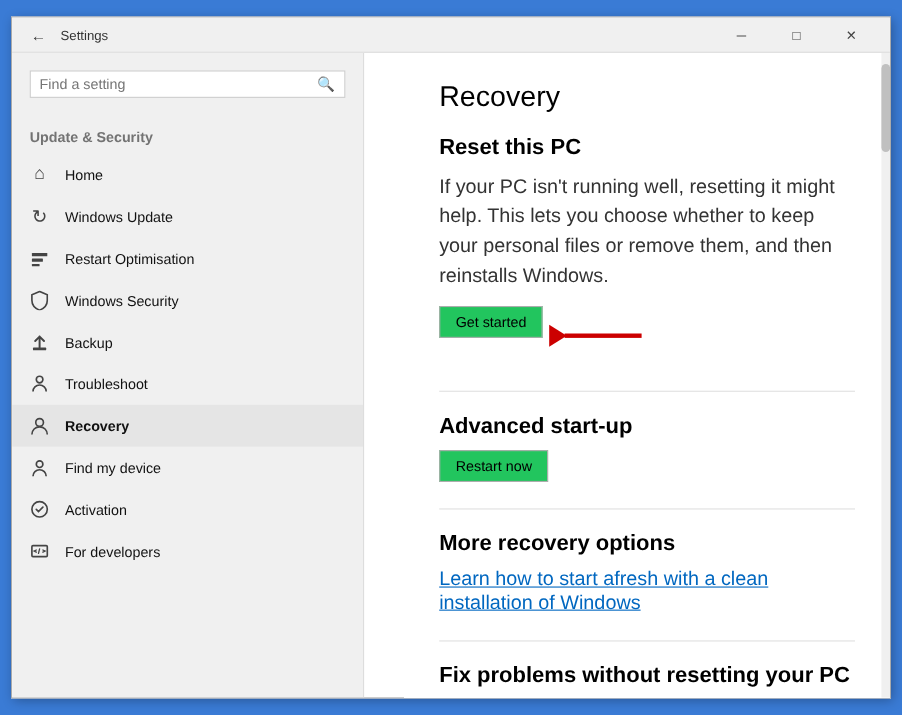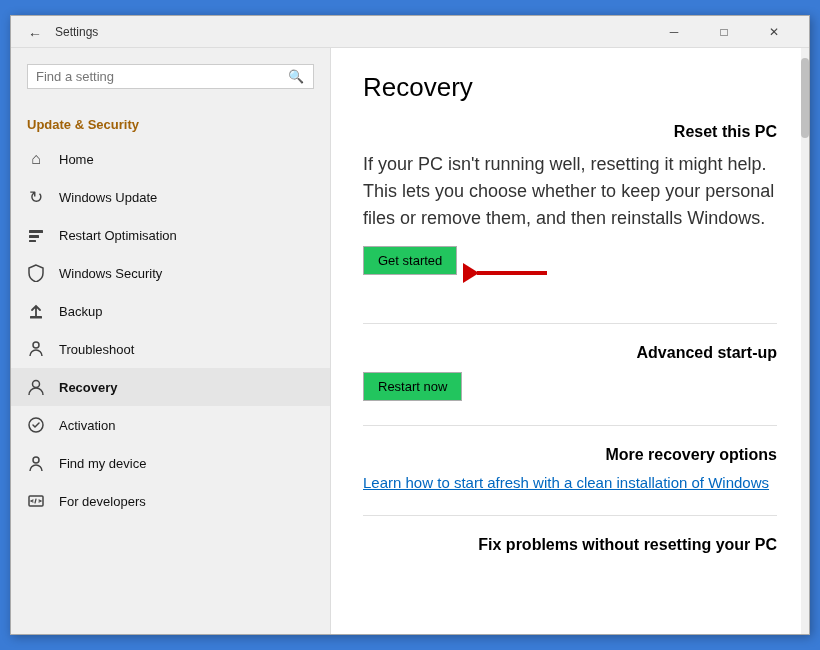--- a/index.html
+++ b/index.html
@@ -65,6 +65,7 @@
       display: flex;
       flex: 1;
       overflow: hidden;
+      gap: 36px;
     }
     
     .sidebar {

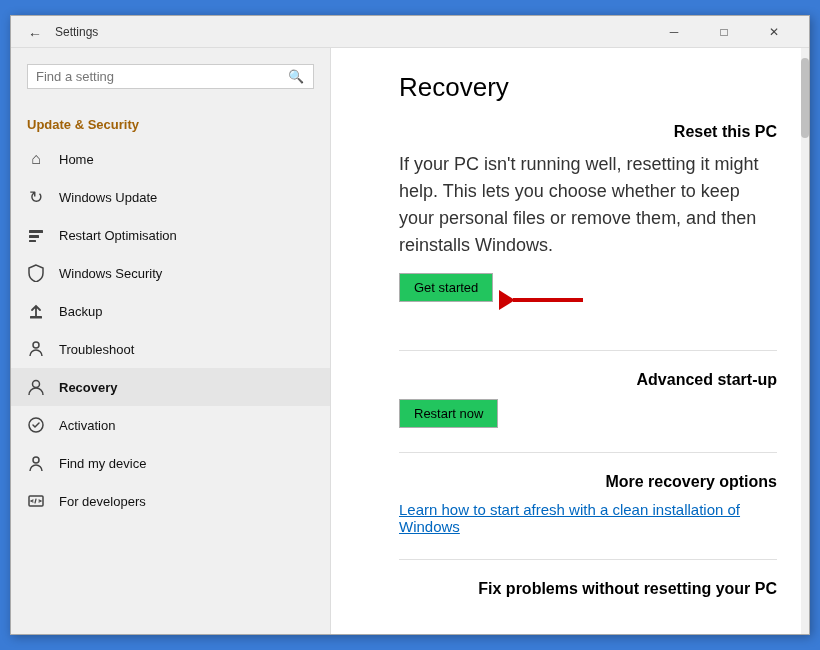--- a/index.html
+++ b/index.html
@@ -103,7 +103,7 @@
     .sidebar-section-title {
       font-size: 13px;
       font-weight: 700;
-      color: #a16207;
+      color: #737373;
       padding: 8px 16px 8px 16px;
     }
     .sidebar-item {

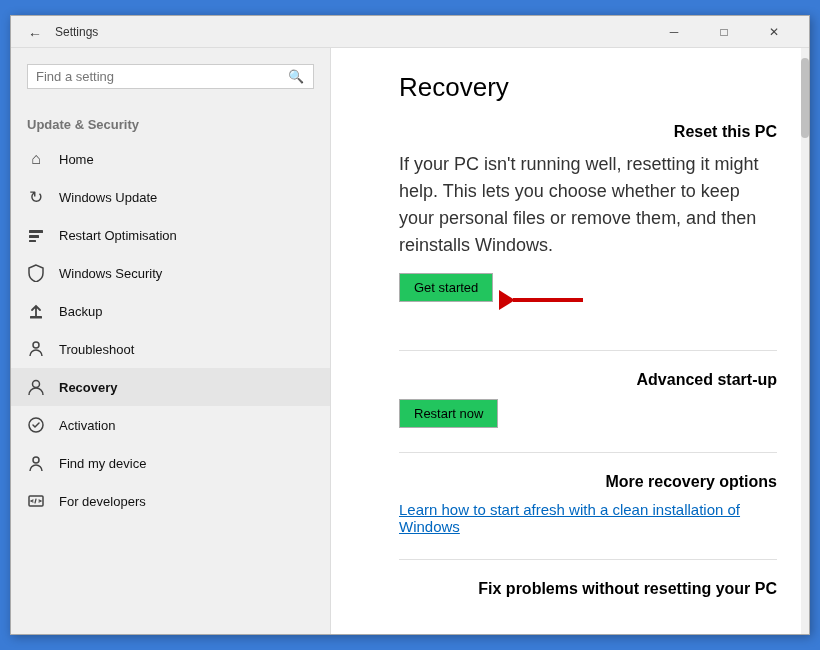--- a/index.html
+++ b/index.html
@@ -144,11 +144,10 @@
       margin-bottom: 20px;
     }
     .section-title {
-      font-size: 16px;
+      font-size: 20px;
       font-weight: 600;
       color: #000;
       margin-bottom: 10px;
-      text-align: right;
     }
     .section-desc {
       font-size: 18px;

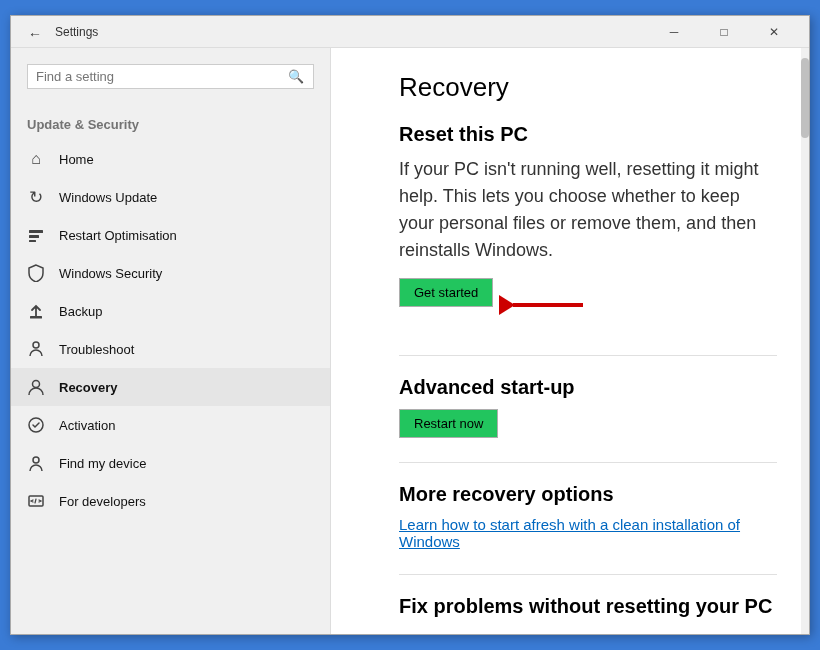--- a/index.html
+++ b/index.html
@@ -316,21 +316,21 @@
       <div class="sidebar-item">
         <span class="sidebar-item-icon">
           <svg width="18" height="18" viewBox="0 0 18 18" fill="none">
+            <circle cx="9" cy="6" r="3" stroke="#444" stroke-width="1.5" fill="none"></circle>
+            <path d="M3 17c0-3.3 2.7-6 6-6s6 2.7 6 6" stroke="#444" stroke-width="1.5" fill="none"></path>
+          </svg>
+        </span>
+        <span>Find my device</span>
+      </div>
+
+      <div class="sidebar-item">
+        <span class="sidebar-item-icon">
+          <svg width="18" height="18" viewBox="0 0 18 18" fill="none">
             <circle cx="9" cy="9" r="7" stroke="#444" stroke-width="1.5" fill="none"></circle>
             <path d="M6 9l2 2 4-4" stroke="#444" stroke-width="1.5" stroke-linecap="round"></path>
           </svg>
         </span>
         <span>Activation</span>
-      </div>
-
-      <div class="sidebar-item">
-        <span class="sidebar-item-icon">
-          <svg width="18" height="18" viewBox="0 0 18 18" fill="none">
-            <circle cx="9" cy="6" r="3" stroke="#444" stroke-width="1.5" fill="none"></circle>
-            <path d="M3 17c0-3.3 2.7-6 6-6s6 2.7 6 6" stroke="#444" stroke-width="1.5" fill="none"></path>
-          </svg>
-        </span>
-        <span>Find my device</span>
       </div>
 
       <div class="sidebar-item">

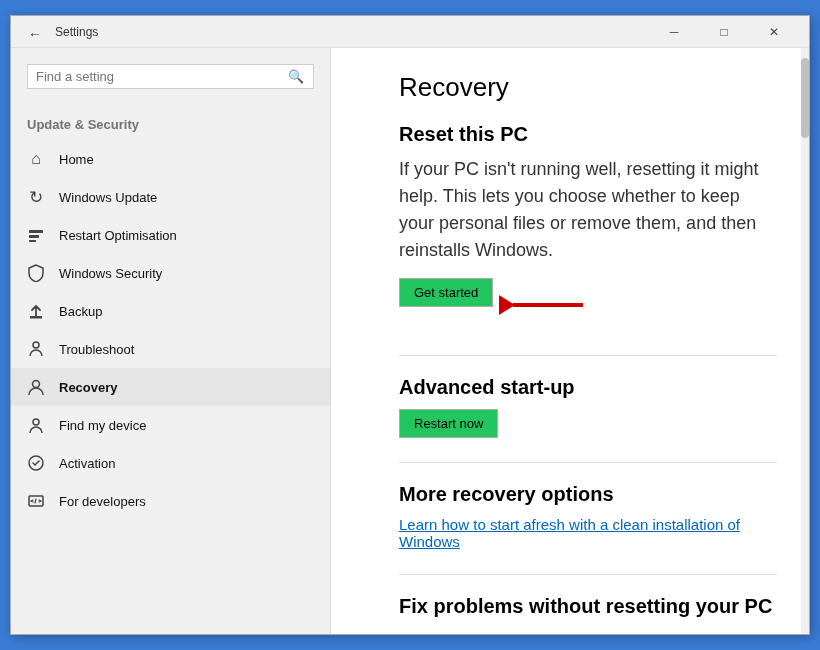--- a/index.html
+++ b/index.html
@@ -171,7 +171,7 @@
       margin-bottom: 20px;
     }
     .link-text {
-      font-size: 15px;
+      font-size: 18px;
       color: #0067c0;
       text-decoration: underline;
       cursor: pointer;

